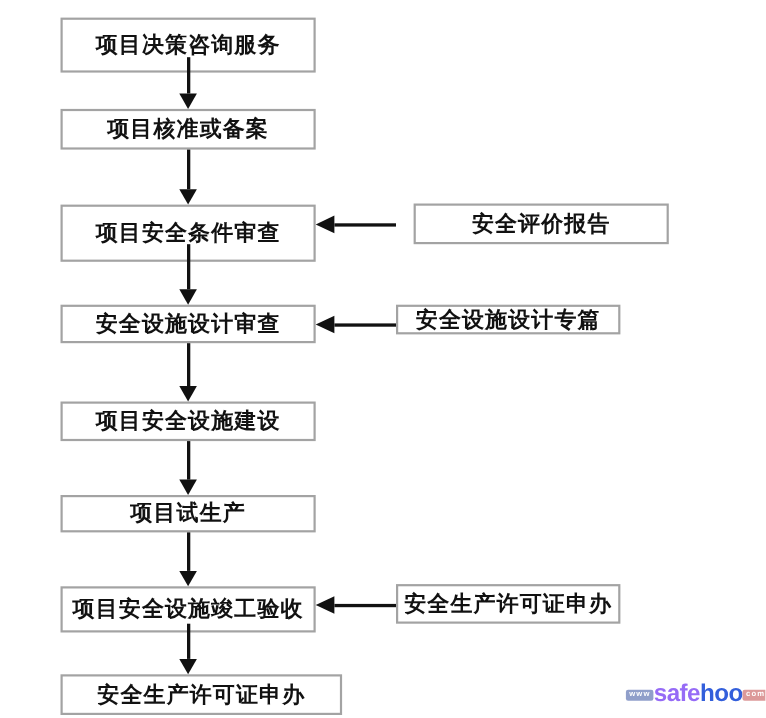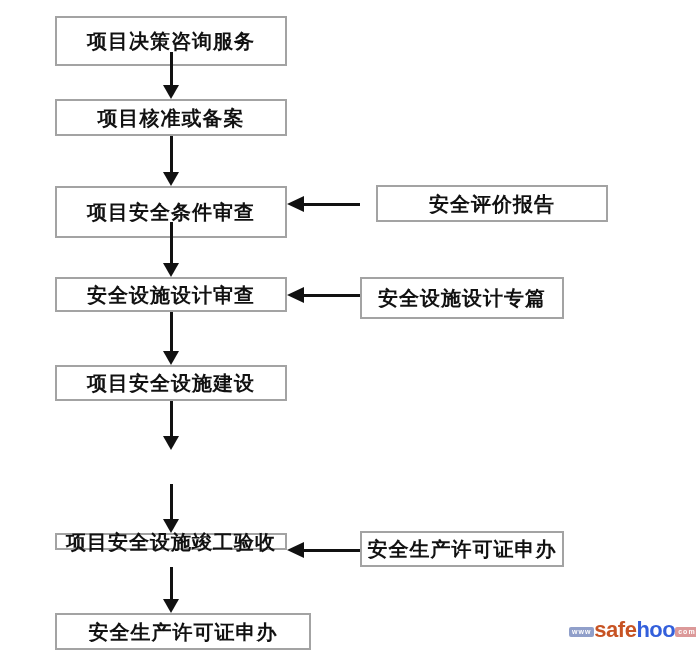--- a/index.html
+++ b/index.html
@@ -135,7 +135,7 @@
   <div class="box" style="left:376px; top:185px; width:232px; height:37px;">
     <span>安全评价报告</span>
   </div>
-  <div class="box" style="left:360px; top:277px; width:204px; height:42px;">
+  <div class="box" style="left:360px; top:277px; width:204px; height:27px;">
     <span>安全设施设计专篇</span>
   </div>
   <div class="box" style="left:360px; top:531px; width:204px; height:36px;">

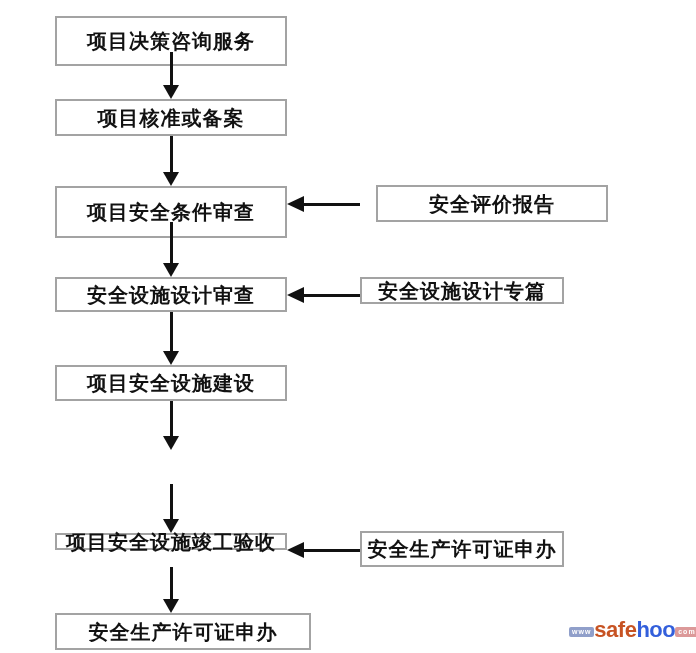--- a/index.html
+++ b/index.html
@@ -125,6 +125,9 @@
   <div class="box" style="left:55px; top:365px; width:232px; height:36px;">
     <span>项目安全设施建设</span>
   </div>
+  <div class="box" style="left:55px; top:450px; width:232px; height:34px;">
+    <span>项目试生产</span>
+  </div>
   <div class="box" style="left:55px; top:533px; width:232px; height:17px;">
     <span>项目安全设施竣工验收</span>
   </div>

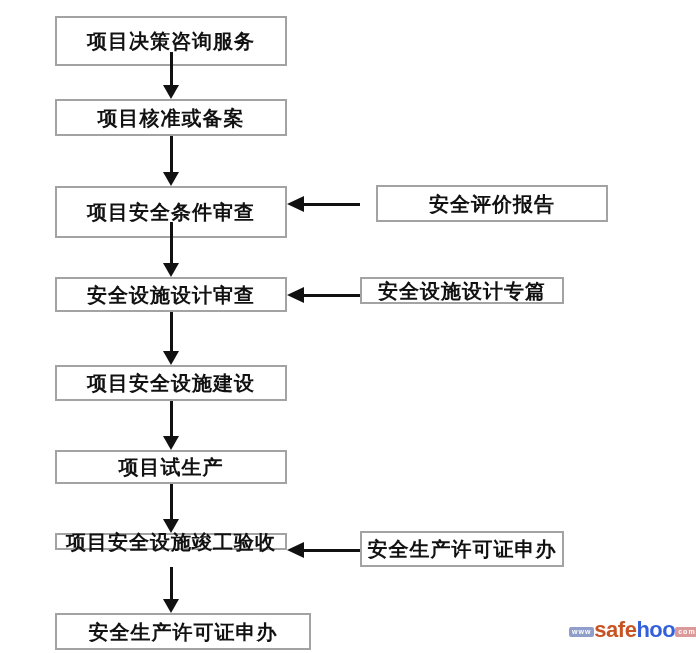--- a/index.html
+++ b/index.html
@@ -128,7 +128,7 @@
   <div class="box" style="left:55px; top:450px; width:232px; height:34px;">
     <span>项目试生产</span>
   </div>
-  <div class="box" style="left:55px; top:533px; width:232px; height:17px;">
+  <div class="box" style="left:55px; top:533px; width:232px; height:42px;">
     <span>项目安全设施竣工验收</span>
   </div>
   <div class="box" style="left:55px; top:613px; width:256px; height:37px;">

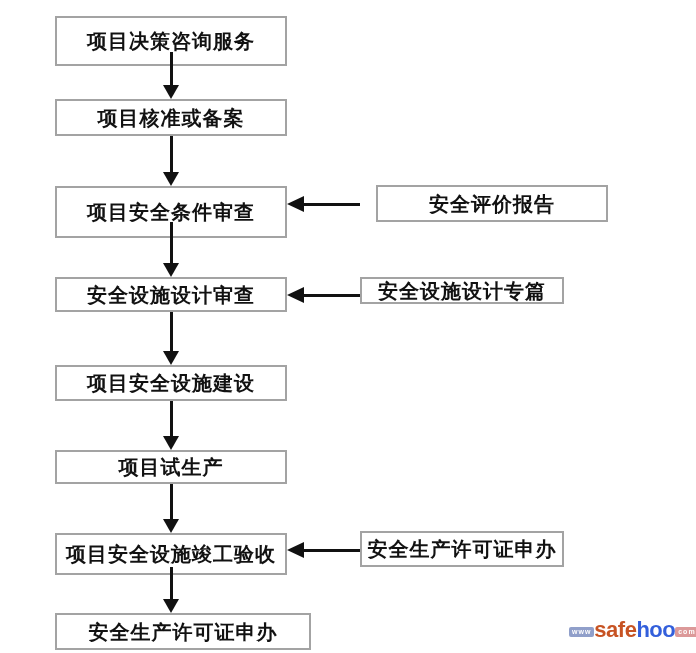--- a/index.html
+++ b/index.html
@@ -102,7 +102,7 @@
     line-height: 0.95;
     letter-spacing: -0.5px;
   }
-  .wm-big.safe { color: #c2410c; }
+  .wm-big.safe { color: #8b5cf6; }
   .wm-big.hoo  { color: #1d4ed8; }
 </style>
 </head>

